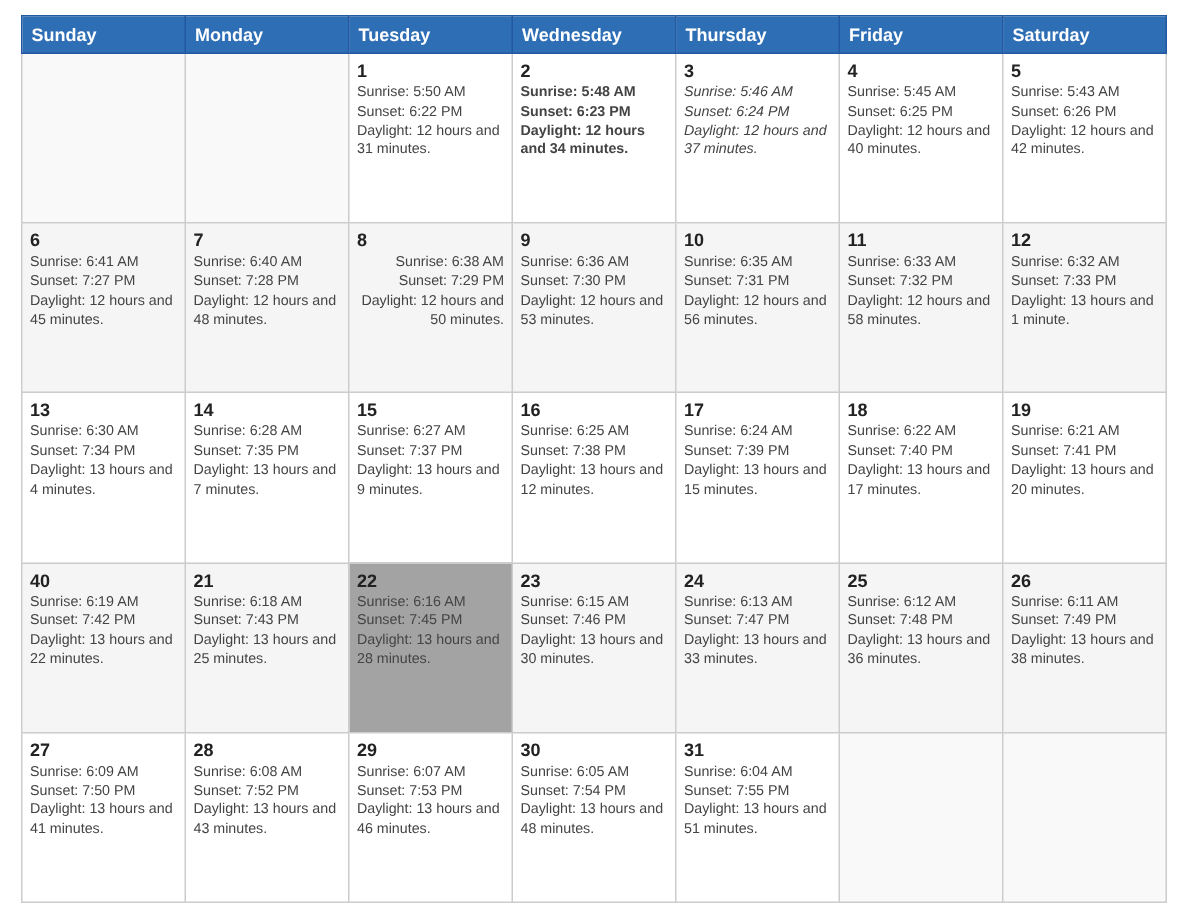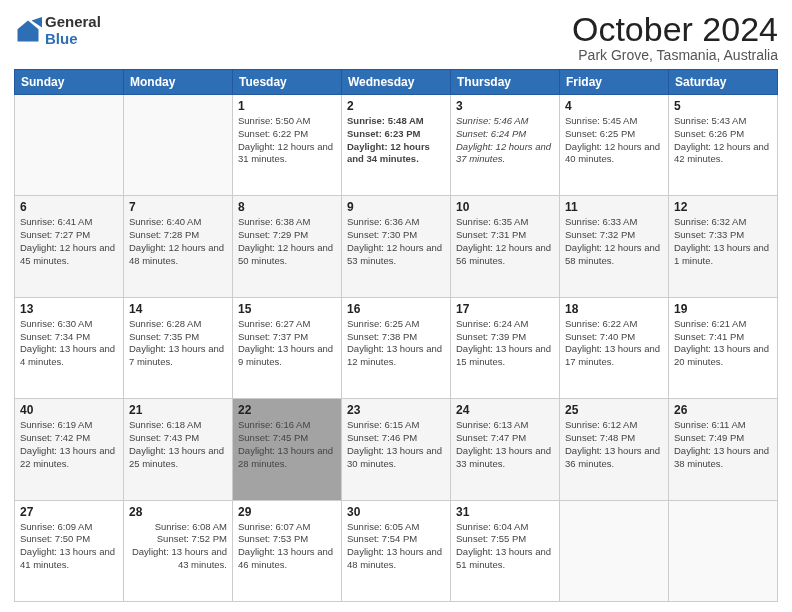--- a/index.html
+++ b/index.html
@@ -105,22 +105,6 @@
 <body>
 
 <div class="page">
-  <div class="header">
-    <div class="logo">
-      <svg class="logo-icon" viewBox="0 0 32 32" xmlns="http://www.w3.org/2000/svg">
-        <polygon points="16,4 28,14 28,28 4,28 4,14" fill="#2e6eb5"></polygon>
-        <polygon points="20,4 32,12 32,0" fill="#2e6eb5"></polygon>
-      </svg>
-      <div class="logo-text">
-        <span class="logo-general">General</span>
-        <span class="logo-blue">Blue</span>
-      </div>
-    </div>
-    <div class="title-area">
-      <div class="month-title">October 2024</div>
-      <div class="location-title">Park Grove, Tasmania, Australia</div>
-    </div>
-  </div>
 
   <table class="calendar">
     <thead>

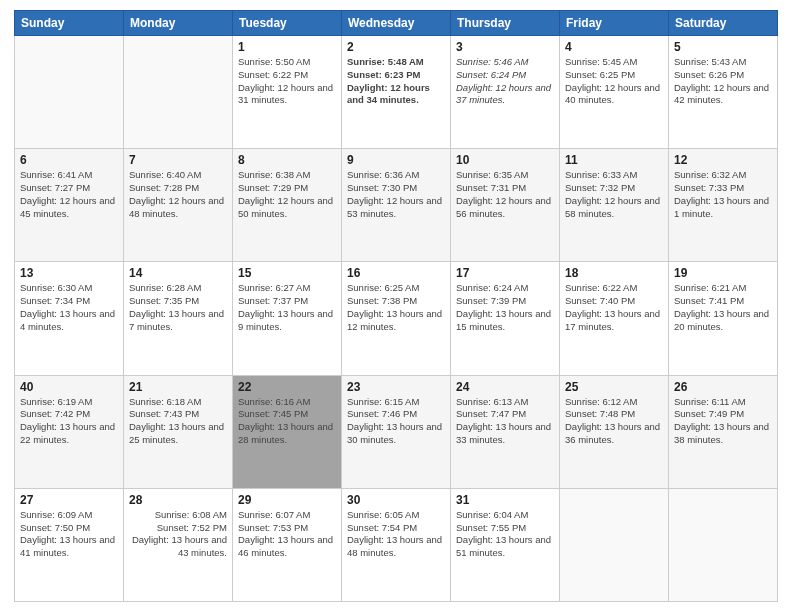--- a/index.html
+++ b/index.html
@@ -168,7 +168,7 @@
           </td>
           <td style="background: rgb(245, 245, 245);">
             <span class="day-number">8</span>
-            <div class="day-info" style="white-space: pre-line;">Sunrise: 6:38 AM
+            <div class="day-info" style="white-space: pre-line; text-align: right;">Sunrise: 6:38 AM
 Sunset: 7:29 PM
 Daylight: 12 hours and 50 minutes.</div>
           </td>

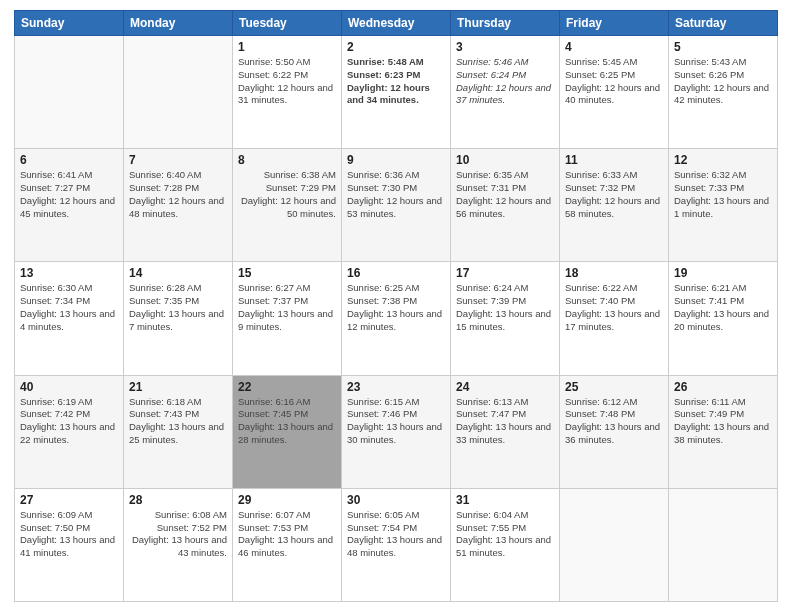--- a/index.html
+++ b/index.html
@@ -294,7 +294,7 @@
           </td>
           <td>
             <span class="day-number">28</span>
-            <div class="day-info" style="white-space: pre-line; text-align: right;">Sunrise: 6:08 AM
+            <div class="day-info" style="white-space: pre-line;">Sunrise: 6:08 AM
 Sunset: 7:52 PM
 Daylight: 13 hours and 43 minutes.</div>
           </td>

